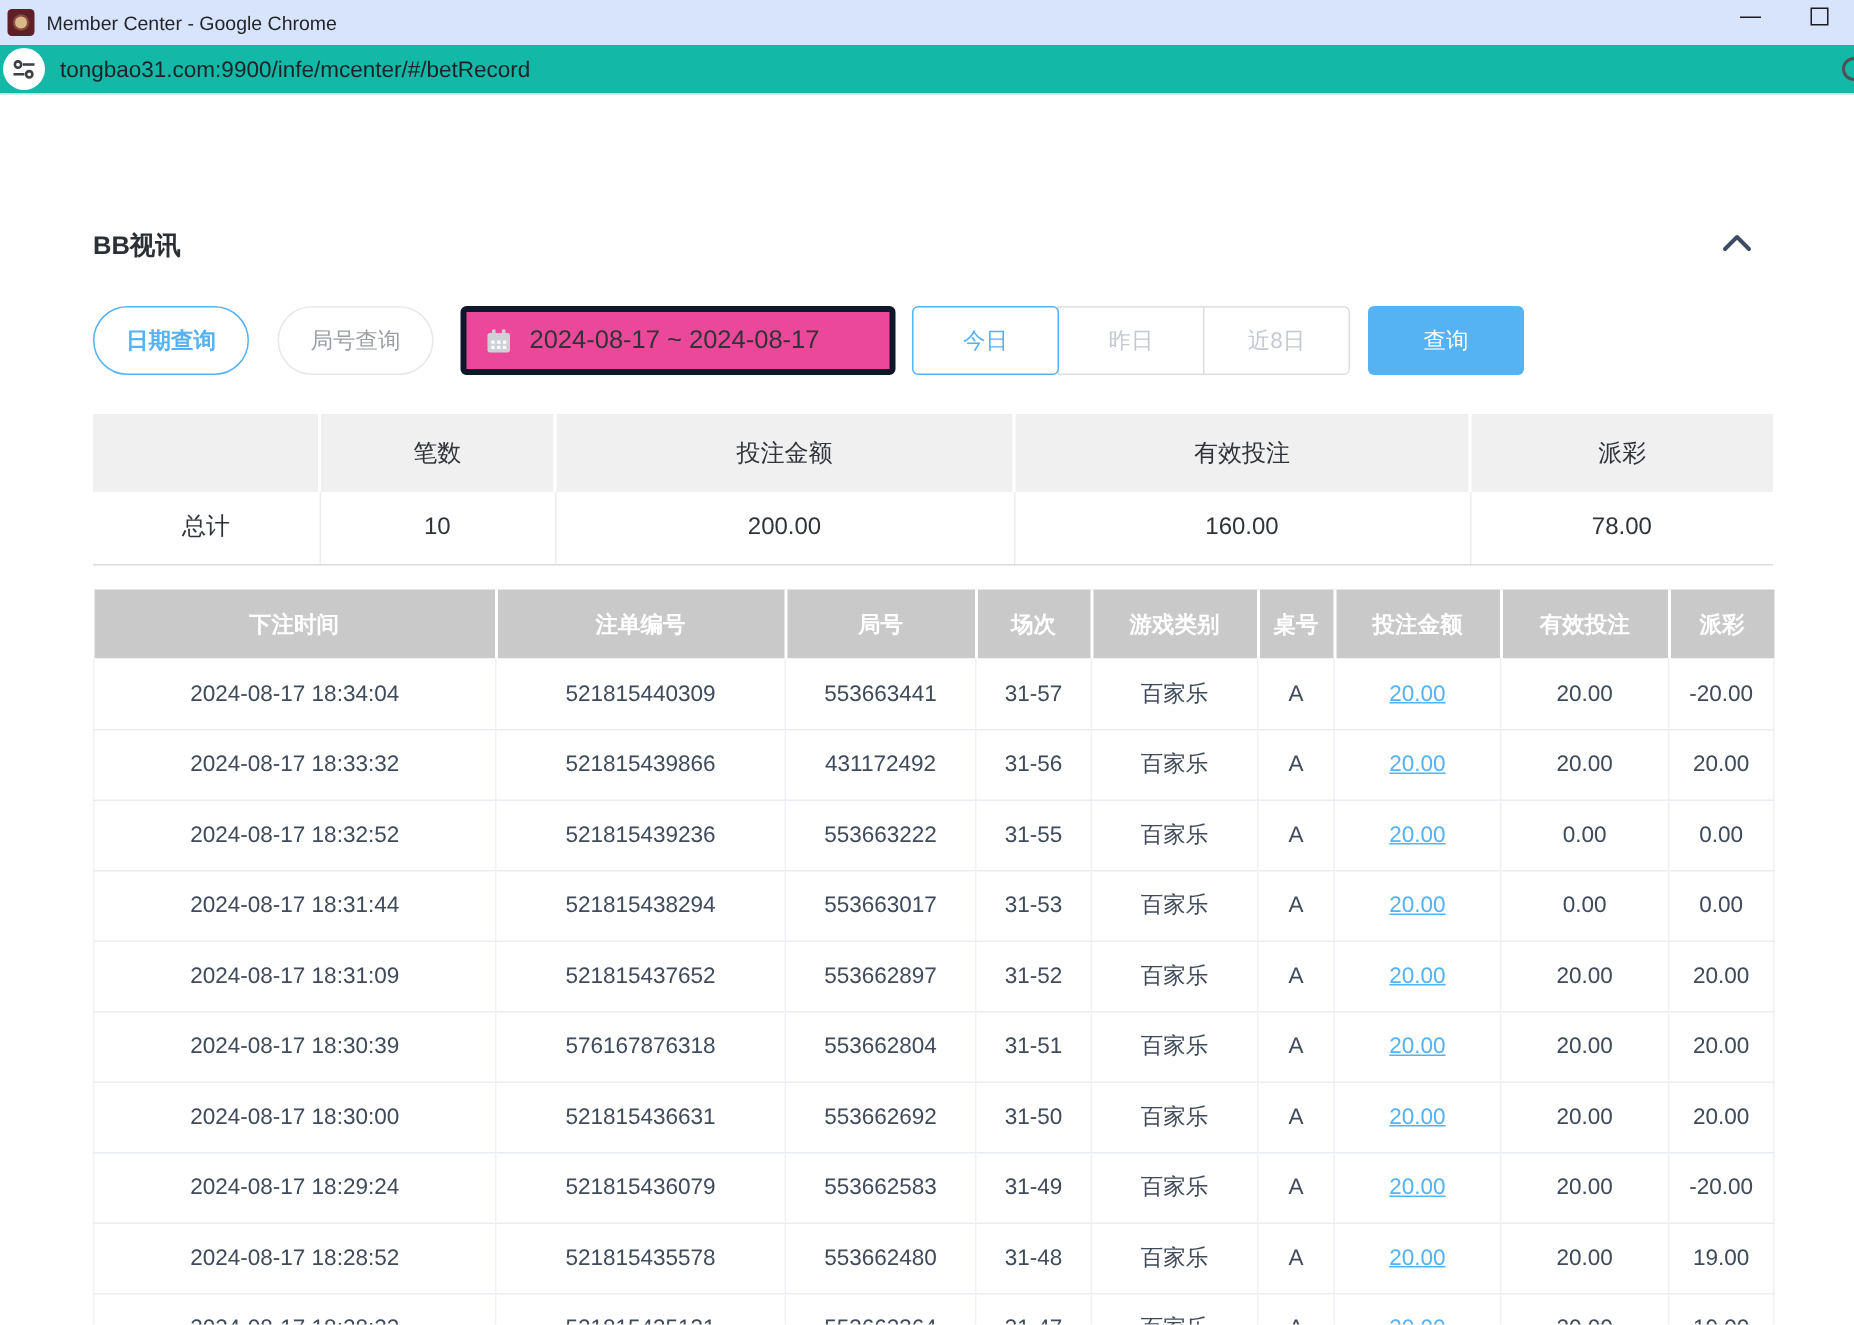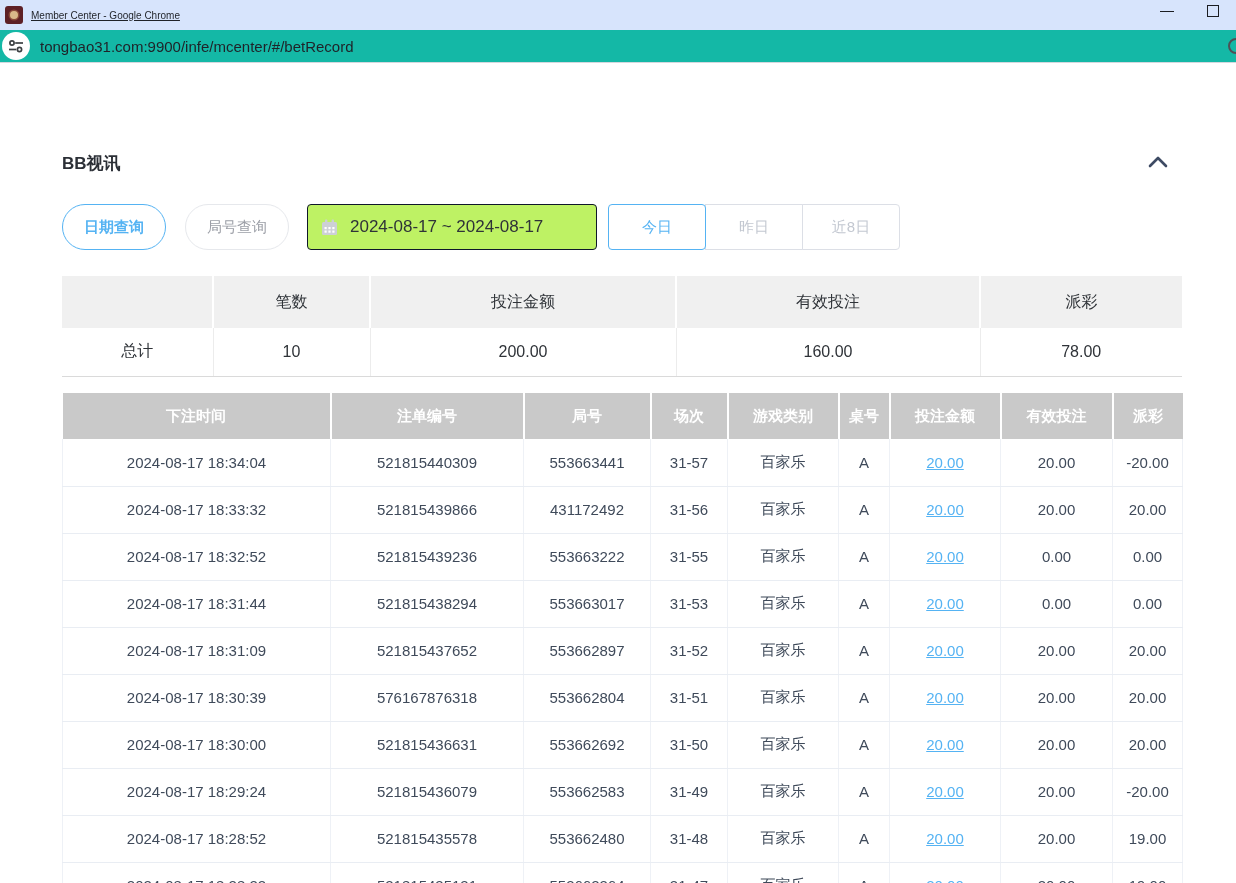--- a/index.html
+++ b/index.html
@@ -23,7 +23,7 @@
     content:""; position:absolute; left:5px; top:5px; width:8px; height:8px;
     border-radius:50%; background:#d9b98a; box-shadow:0 0 0 1.5px #8a4a3a;
   }
-  .window-title { font-size:10px; color:#1f2228;text-decoration:underline; }
+  .window-title { font-size:13px; color:#1f2228; }
   .win-controls { margin-left:auto; display:flex; align-items:flex-start; height:100%; }
   .win-btn { width:46px; height:30px; display:flex; align-items:center; justify-content:center; cursor:pointer; }
   .min-glyph { width:14px; height:0; border-top:1.6px solid #1b1d22; margin-top:-8px; }

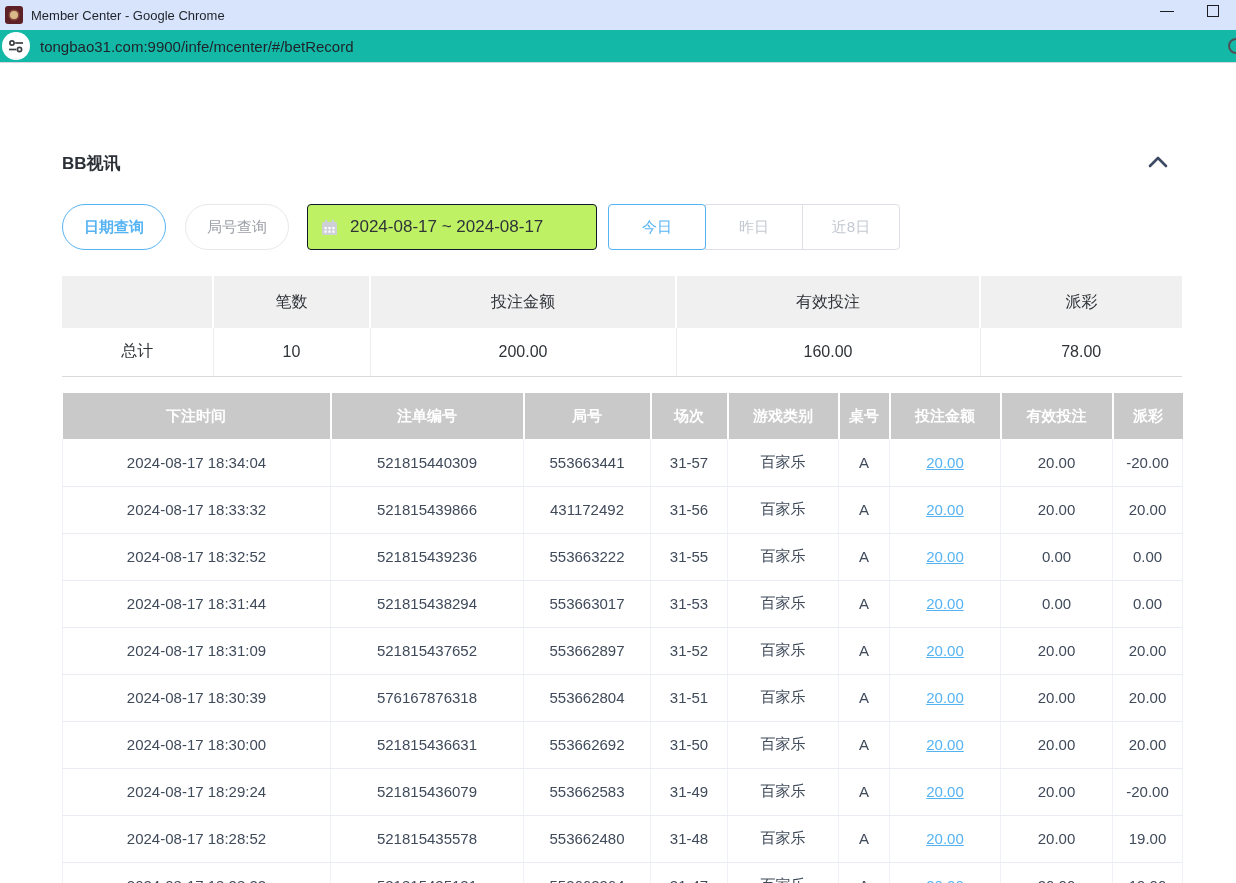--- a/index.html
+++ b/index.html
@@ -65,7 +65,7 @@
 
   .date-box {
     position:absolute; left:245px; top:0; width:290px; height:46px;
-    border:1px solid #0f172a; border-radius:4px; background:#bef264;
+    border:4px solid #0f172a; border-radius:4px; background:#ec4899;
     display:flex; align-items:center; cursor:pointer;
   }
   .date-box .cal { margin-left:13px; }

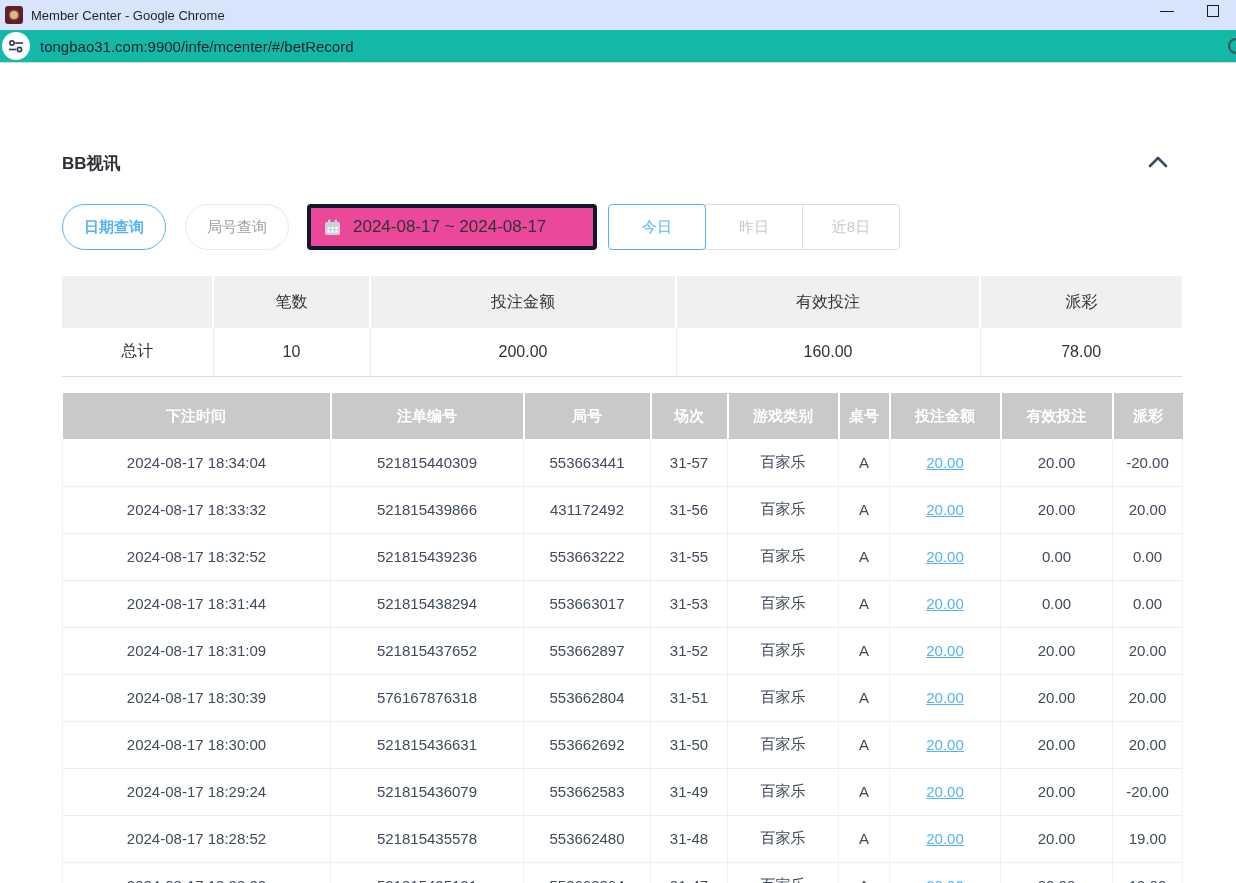--- a/index.html
+++ b/index.html
@@ -190,6 +190,7 @@
       <div class="quick-btn">近8日</div>
     </div>
 
+    <button class="search-btn">查询</button>
   </div>
 
   <table class="summary-table">

